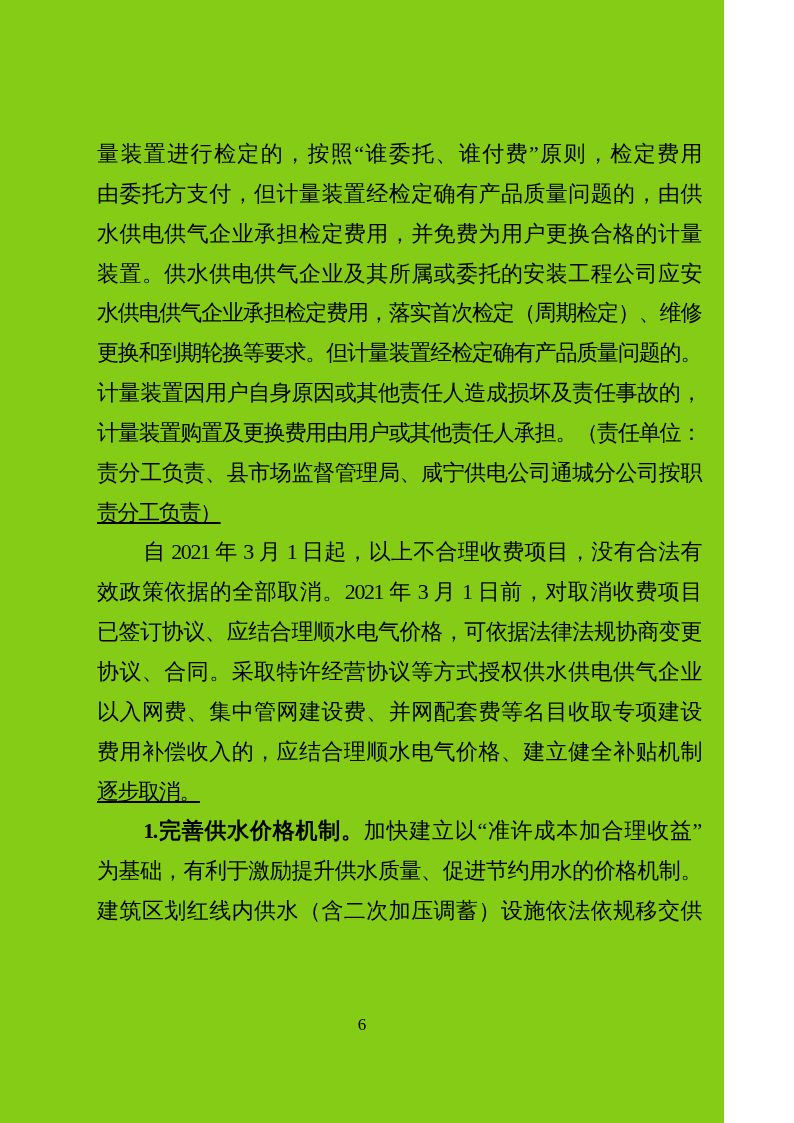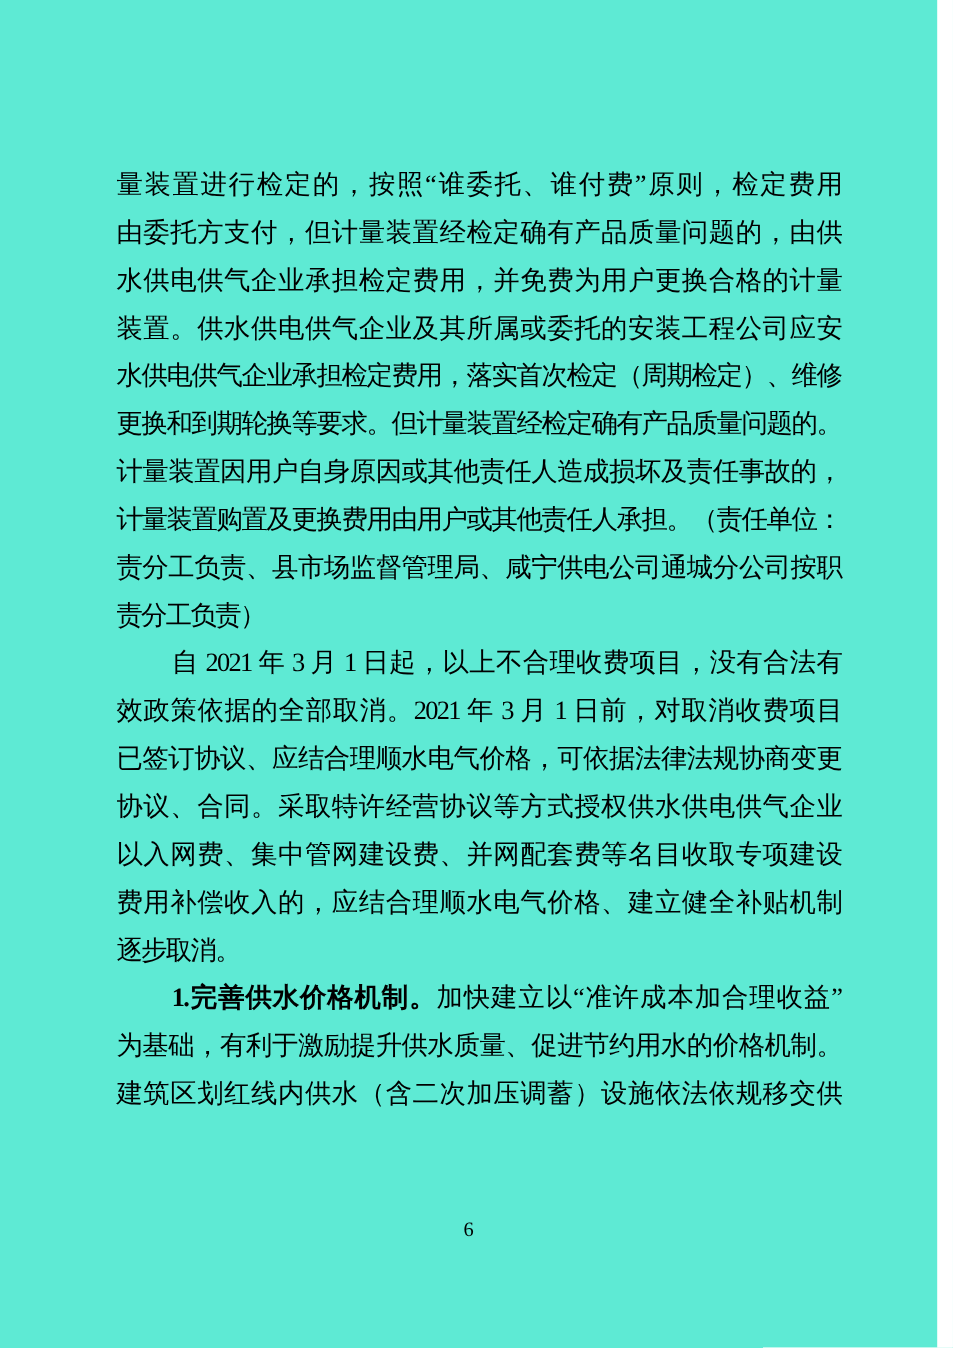--- a/index.html
+++ b/index.html
@@ -9,9 +9,9 @@
   }
   .page {
     position: relative;
-    width: 781px;
+    width: 724px;
     height: 1123px;
-    background: #5eead4;
+    background: #84cc16;
     color: #000000;
     font-family: "Liberation Serif", "DejaVu Serif", serif;
     overflow: hidden;

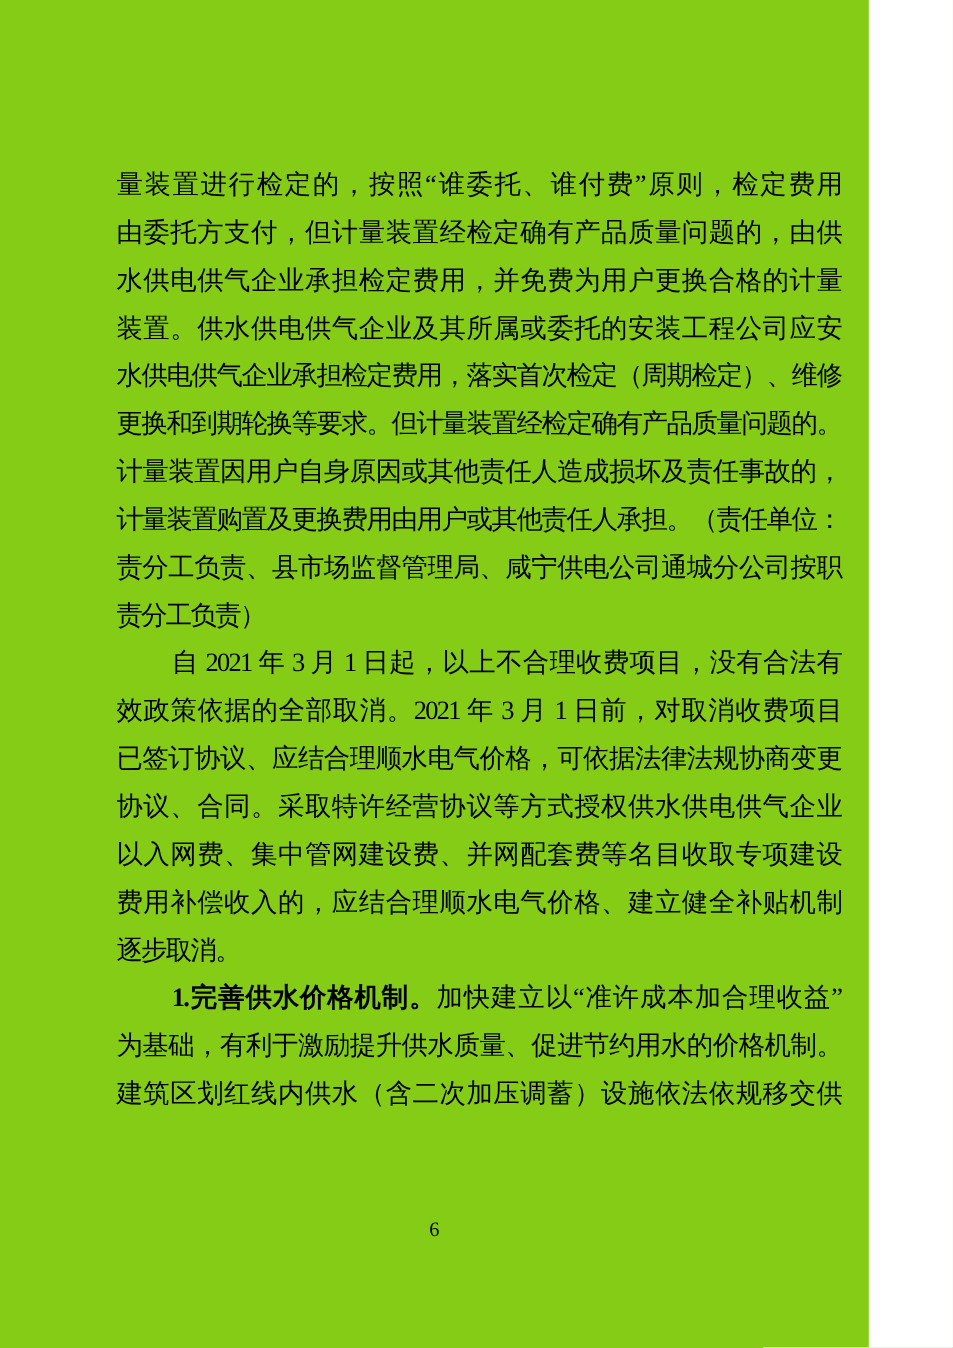--- a/index.html
+++ b/index.html
@@ -32,6 +32,7 @@
   .line.no-just {
     text-align: left;
     text-align-last: left;
+    text-decoration: underline;
   }
   .line.indent {
     text-indent: 2.1em;

